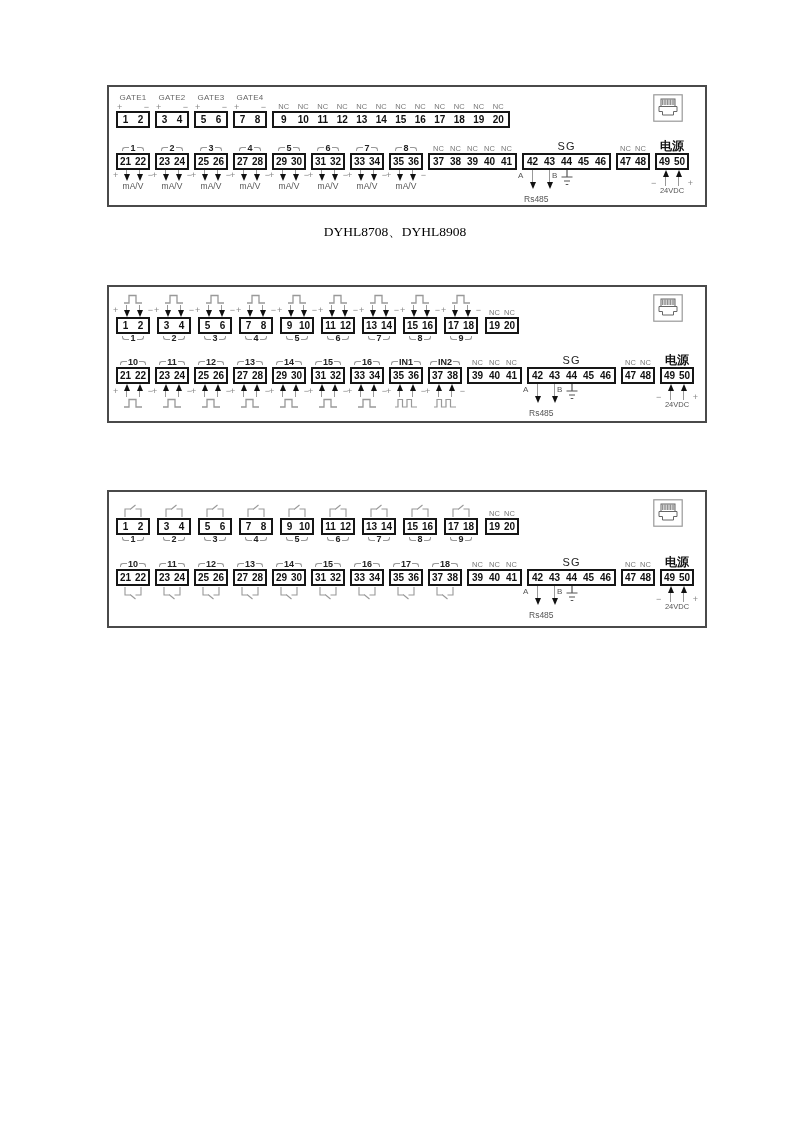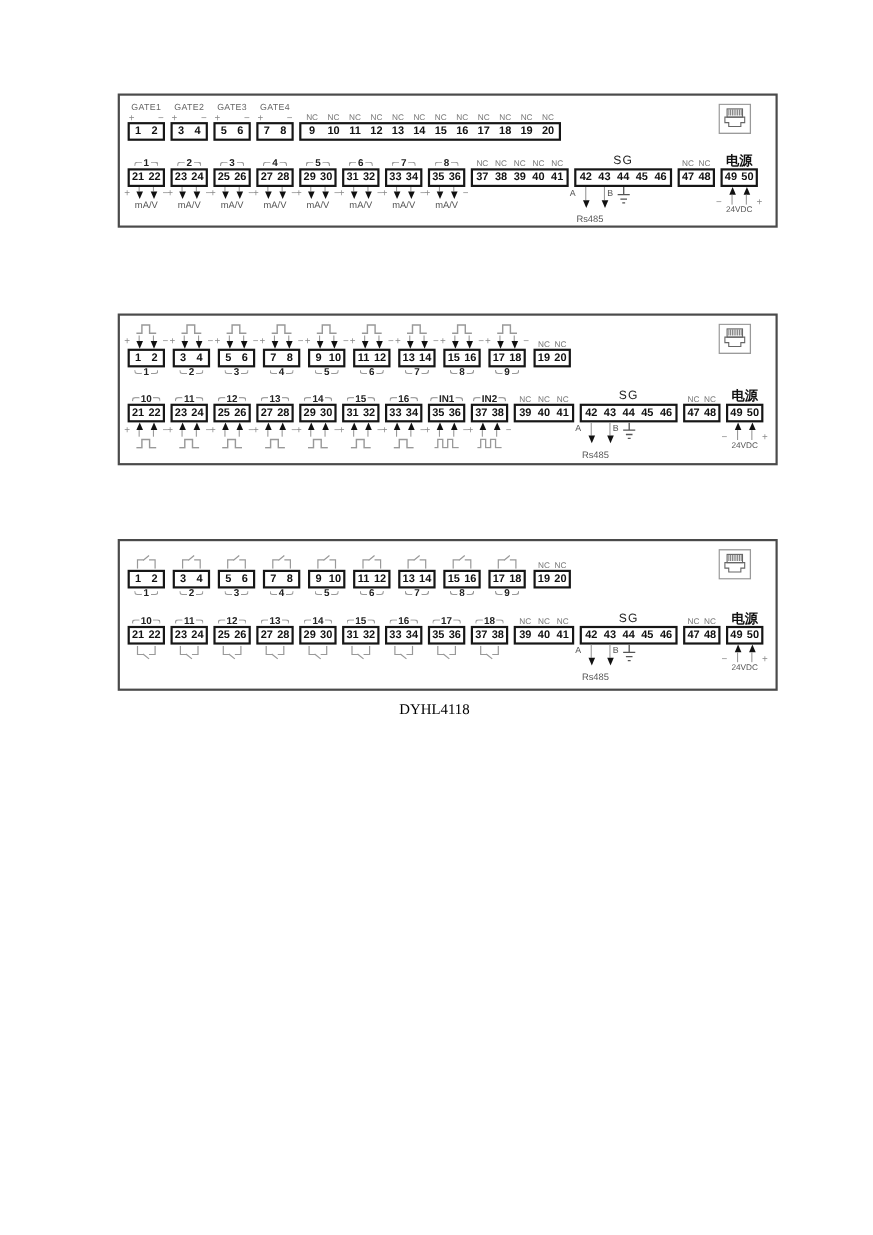--- a/index.html
+++ b/index.html
@@ -570,6 +570,7 @@
             <path d="M6 12.5 H24 V17.5 H20.5 V21 H9.5 V17.5 H6 Z" fill="none" stroke="#666" stroke-width="1"></path>
           </svg></span>
       </div>
+    <div class="caption">DYHL8708、DYHL8908</div>
   </section>
   <section class="figure fig-1 d2">
     <div class="panel">

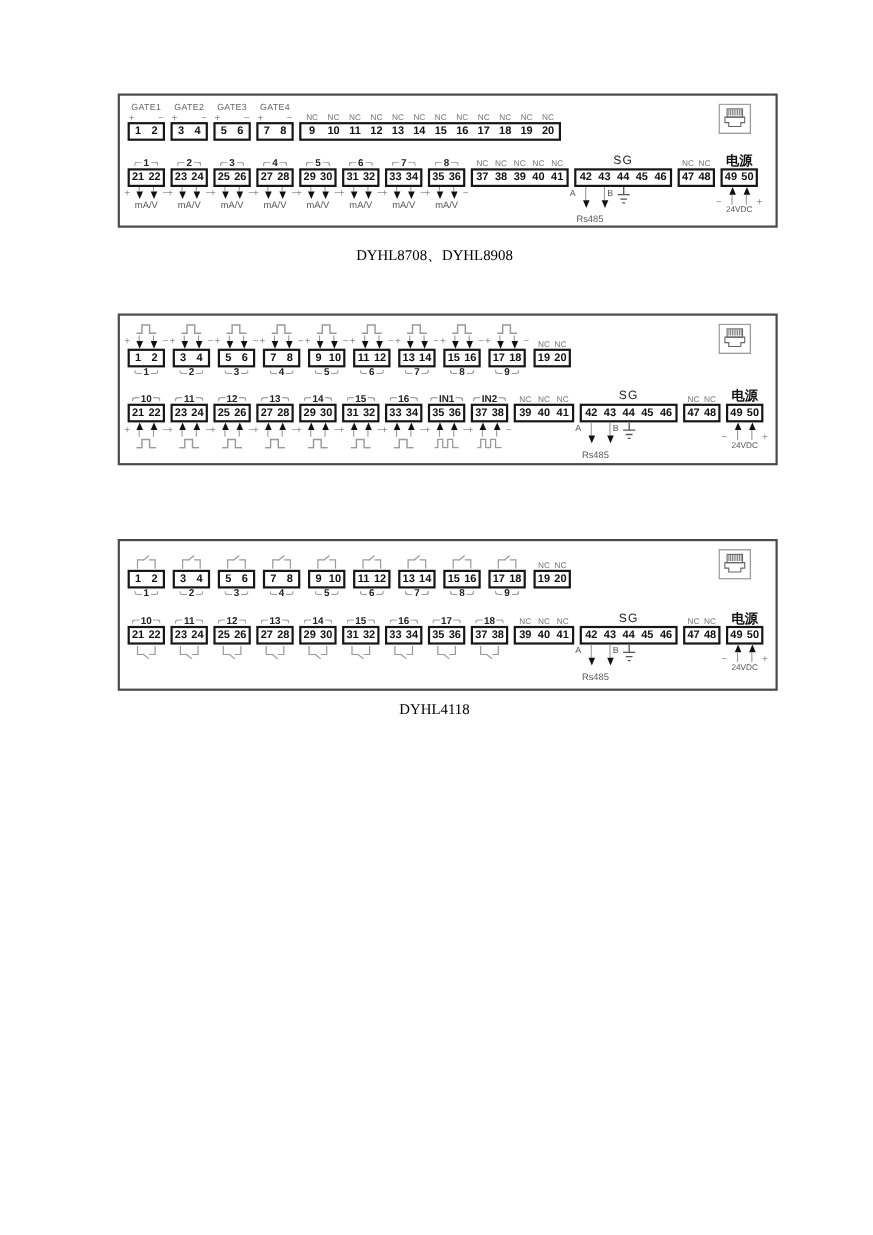--- a/index.html
+++ b/index.html
@@ -1853,7 +1853,6 @@
             <path d="M6 12.5 H24 V17.5 H20.5 V21 H9.5 V17.5 H6 Z" fill="none" stroke="#666" stroke-width="1"></path>
           </svg></span>
       </div>
-    <div class="caption">DYHL4118</div>
   </section>
 </div>
 

